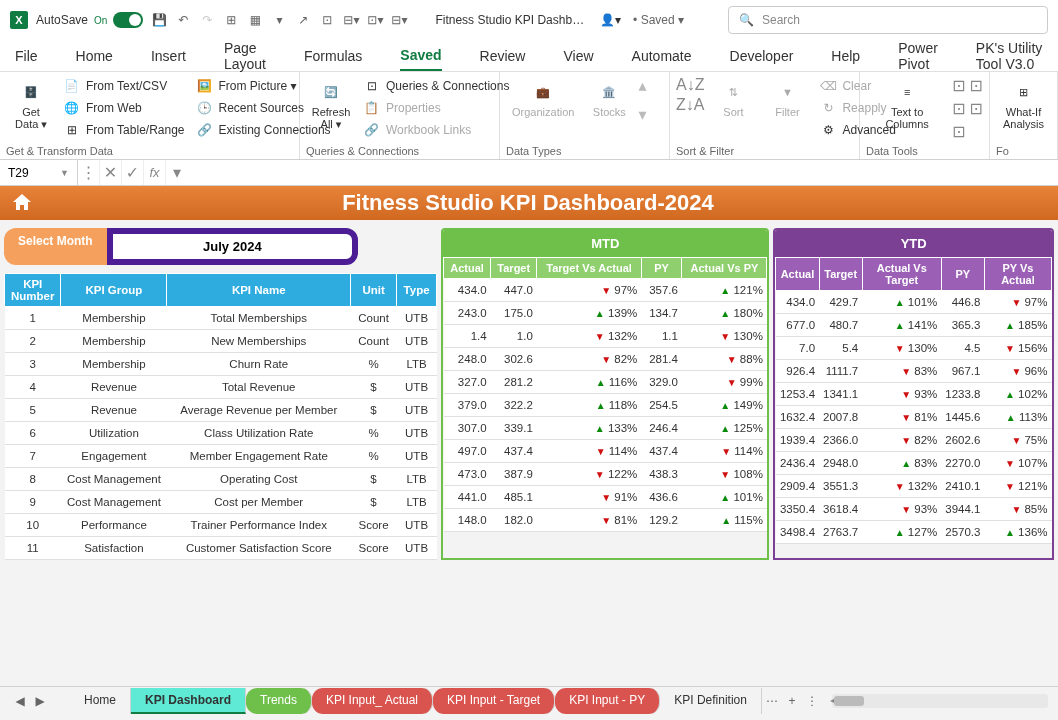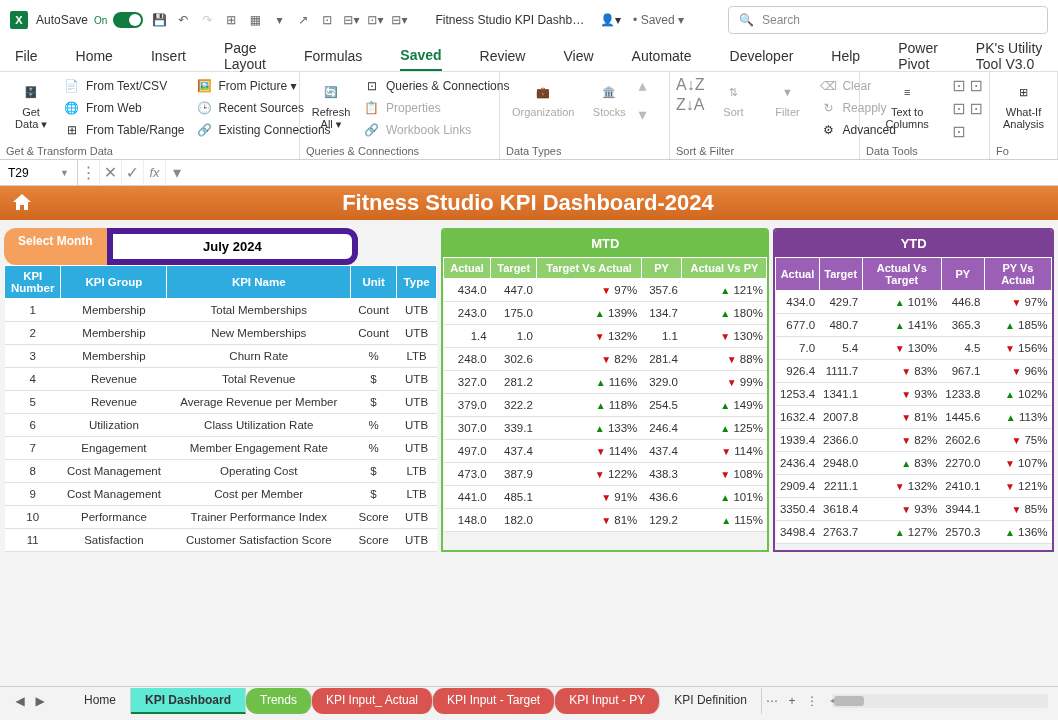--- a/index.html
+++ b/index.html
@@ -48,7 +48,7 @@
 .dash-title-text { flex: 1; text-align: center; margin-right: 40px; }
 
 .dash-body { display: flex; gap: 4px; padding: 8px 4px 0 4px; }
-.month-select-row { display: flex; margin-bottom: 0; }
+.month-select-row { display: flex; margin-bottom: 8px; }
 .month-btn { background: #f5a05c; color: #fff; font-weight: bold; font-size: 12px; padding: 6px 14px; border-radius: 12px 0 0 12px; }
 .month-val { background: #fff; border: 6px solid #4c1d95; flex: 1; text-align: center; font-weight: bold; font-size: 13px; padding: 5px; border-radius: 0 12px 12px 0; }
 

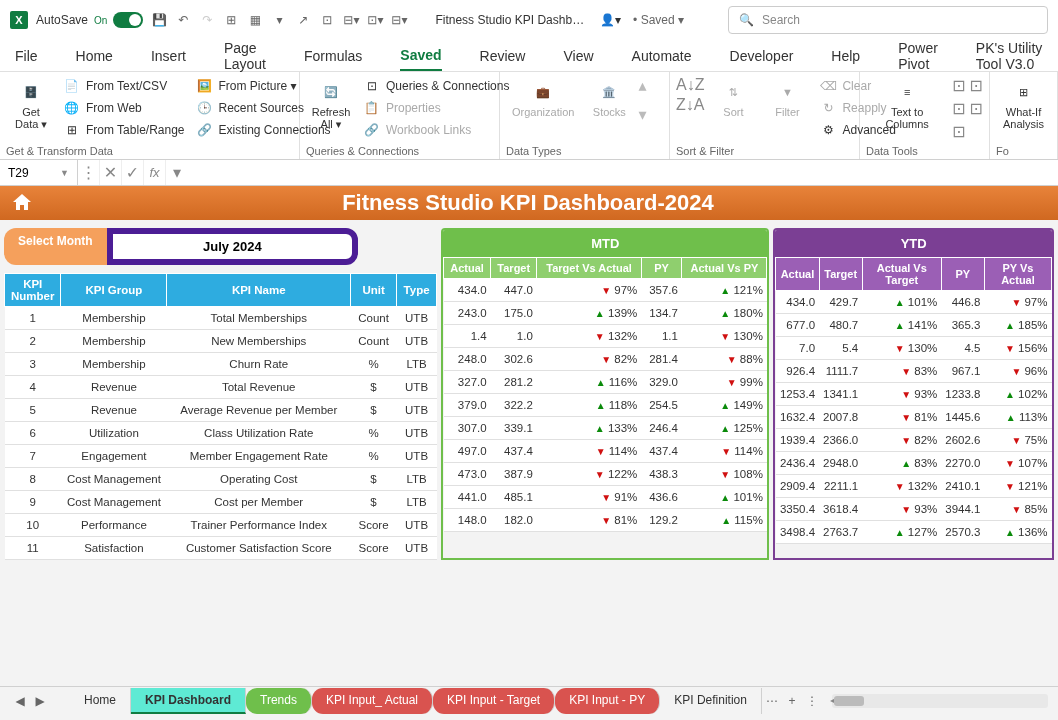--- a/index.html
+++ b/index.html
@@ -559,7 +559,7 @@
             </tr>
             <tr>
               <td>2909.4</td>
-              <td>2211.1</td>
+              <td>3551.3</td>
               <td><span class="arrow-down">▼</span> 132%</td>
               <td>2410.1</td>
               <td><span class="arrow-down">▼</span> 121%</td>

